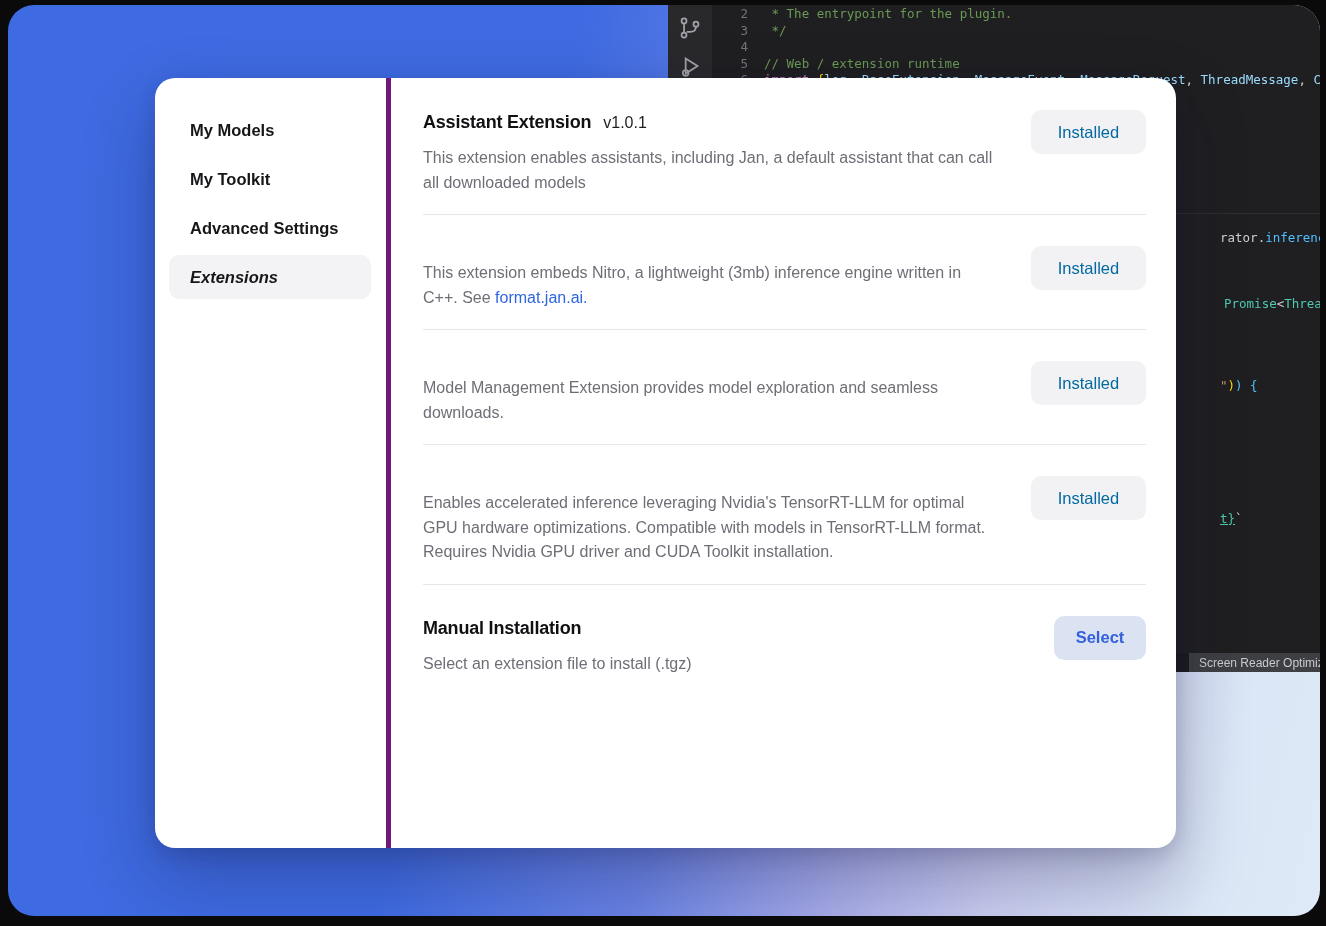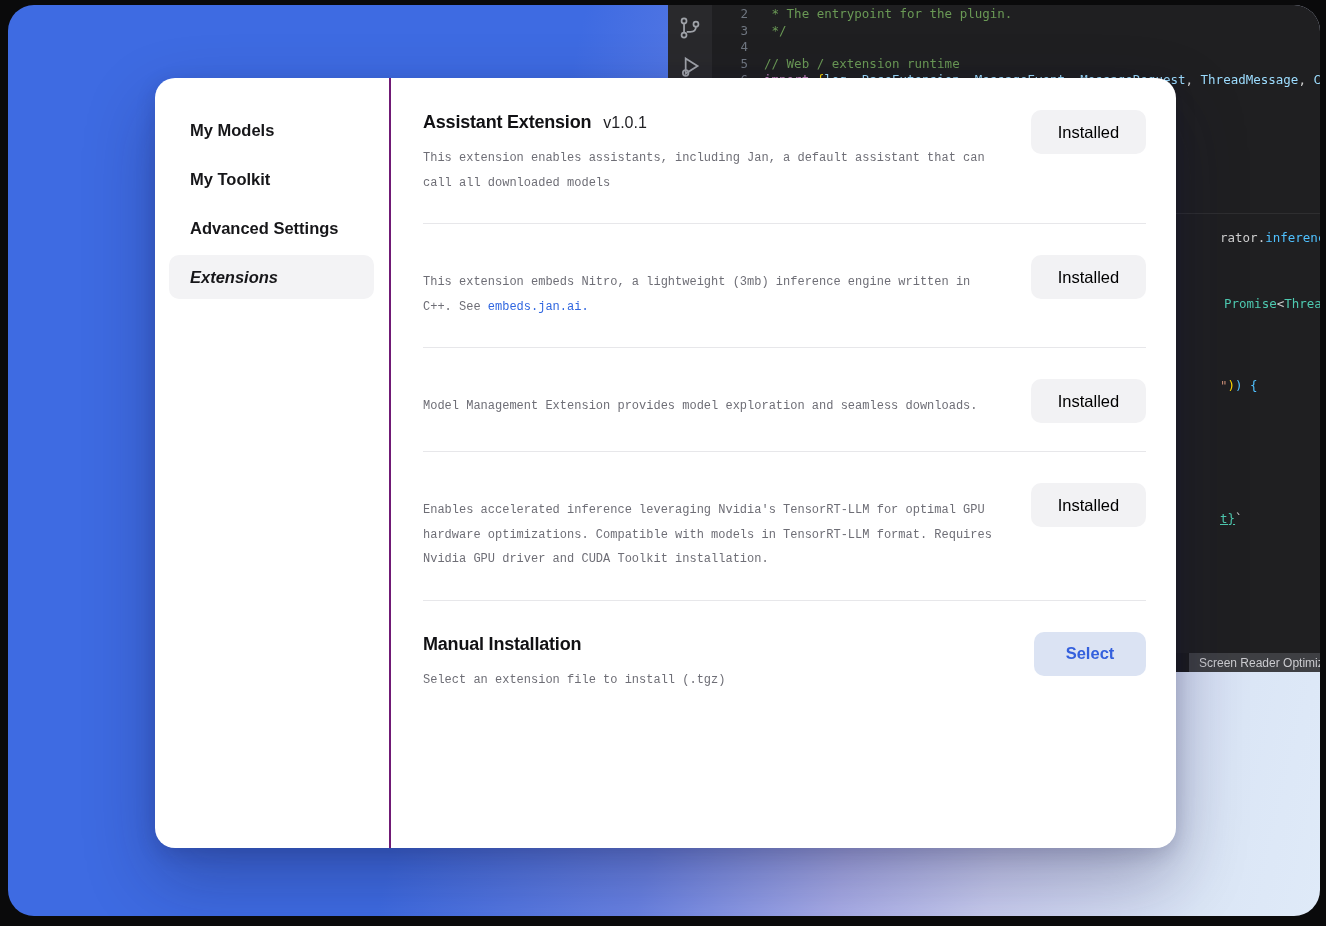--- a/index.html
+++ b/index.html
@@ -39,7 +39,7 @@
   .modal{position:absolute;left:147px;top:73px;width:1021px;height:770px;background:#ffffff;border-radius:20px;
     display:flex;overflow:hidden;z-index:10;
     box-shadow:0 30px 70px rgba(20,20,60,.30),0 6px 20px rgba(20,20,60,.16);}
-  .sidebar{width:236px;flex:none;border-right:2px solid #701a75;padding:30px 15px 0 14px;}
+  .sidebar{width:236px;flex:none;border-right:5px solid #701a75;padding:30px 15px 0 14px;}
   .side-item{height:44px;display:flex;align-items:center;padding-left:21px;font-size:16.5px;font-weight:700;
     color:#161619;border-radius:10px;margin-bottom:5px;cursor:pointer;}
   .side-item.active{background:#f3f3f5;font-style:italic;}

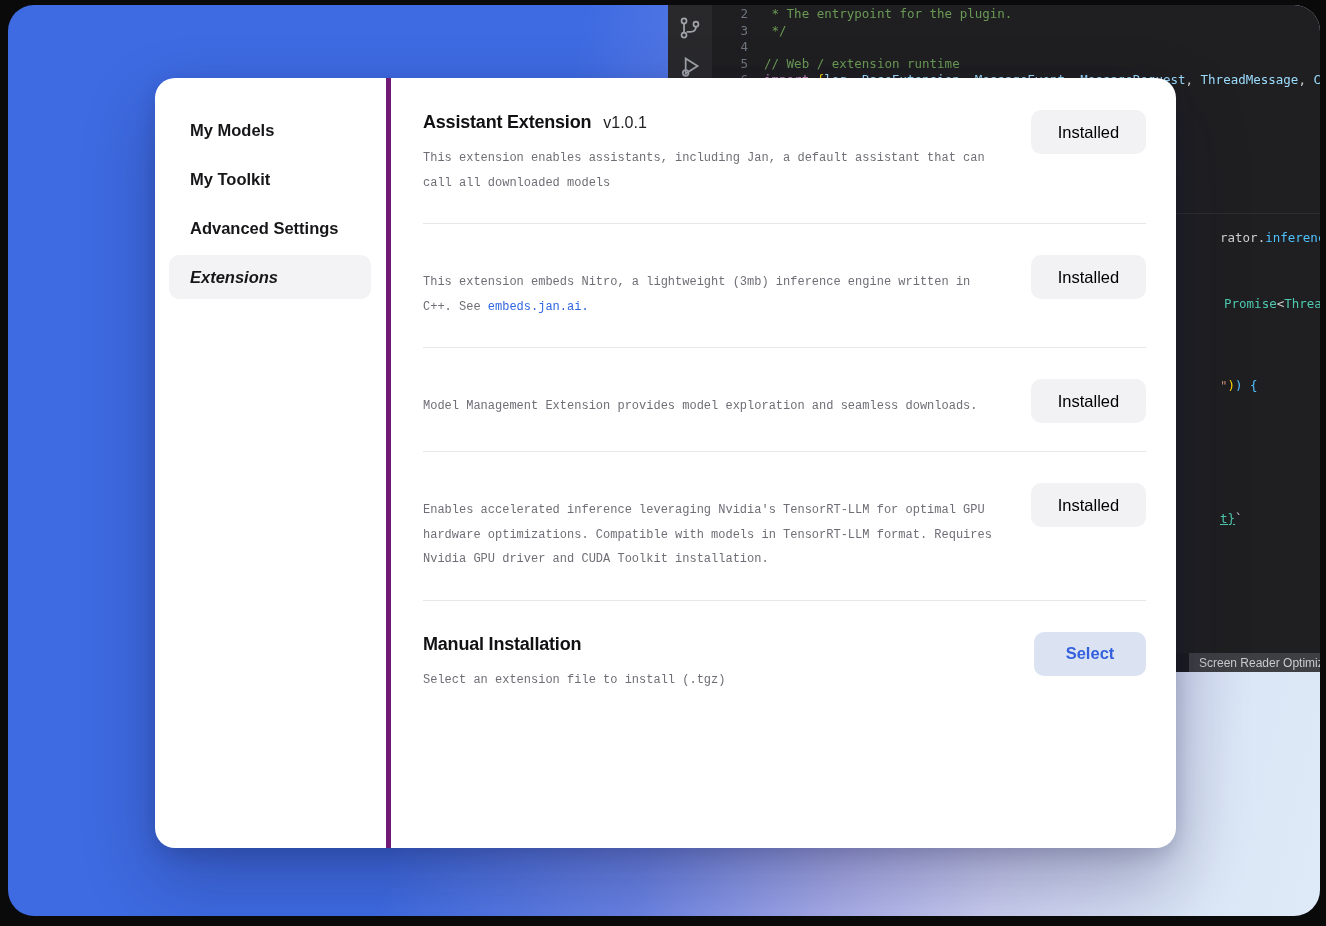--- a/index.html
+++ b/index.html
@@ -45,7 +45,7 @@
   .side-item.active{background:#f3f3f5;font-style:italic;}
   .content{flex:1;padding:34px 30px 0 32px;overflow:hidden;}
   .section{display:flex;justify-content:space-between;align-items:flex-start;
-    padding:33px 0 28px;border-bottom:1px solid #e7e7ea;}
+    padding:33px 0 19px;border-bottom:1px solid #e7e7ea;}
   .section:first-child{padding-top:0;}
   .section.last{border-bottom:none;}
   .sec-text{max-width:575px;}

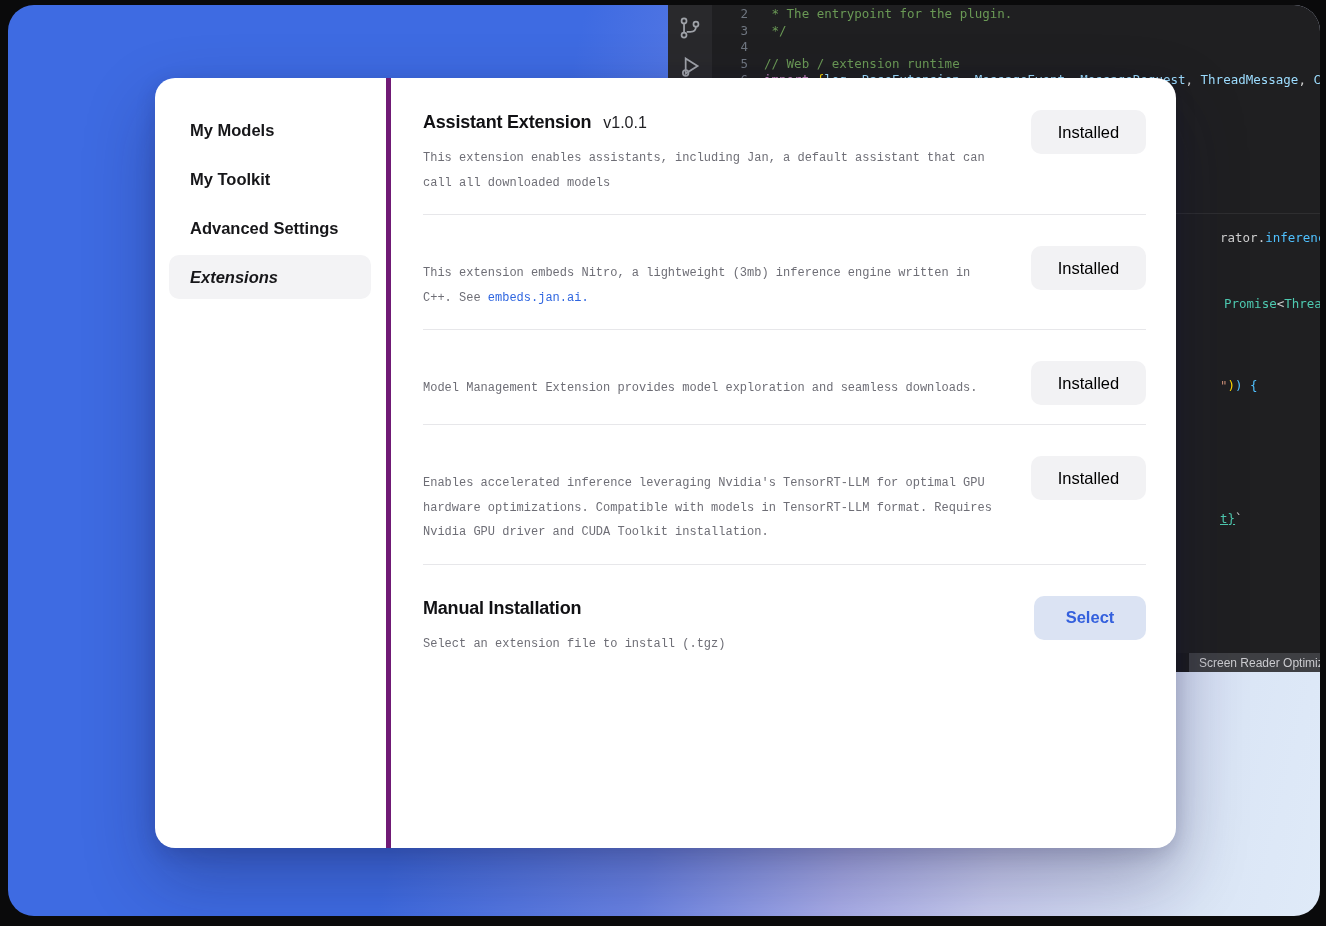--- a/index.html
+++ b/index.html
@@ -55,7 +55,7 @@
   .sec-desc a{color:#2f66e0;text-decoration:none;cursor:pointer;}
   .btn{height:44px;border-radius:10px;font-size:16.5px;border:none;flex:none;margin-top:-2px;cursor:pointer;
     font-family:"Liberation Sans",sans-serif;}
-  .btn-muted{width:115px;background:#f2f2f4;color:#000000;font-weight:500;}
+  .btn-muted{width:115px;background:#f2f2f4;color:#0369a1;font-weight:500;}
   .btn-primary{width:112px;background:#dbe3f3;color:#3460dd;font-weight:700;}
 </style>
 </head>

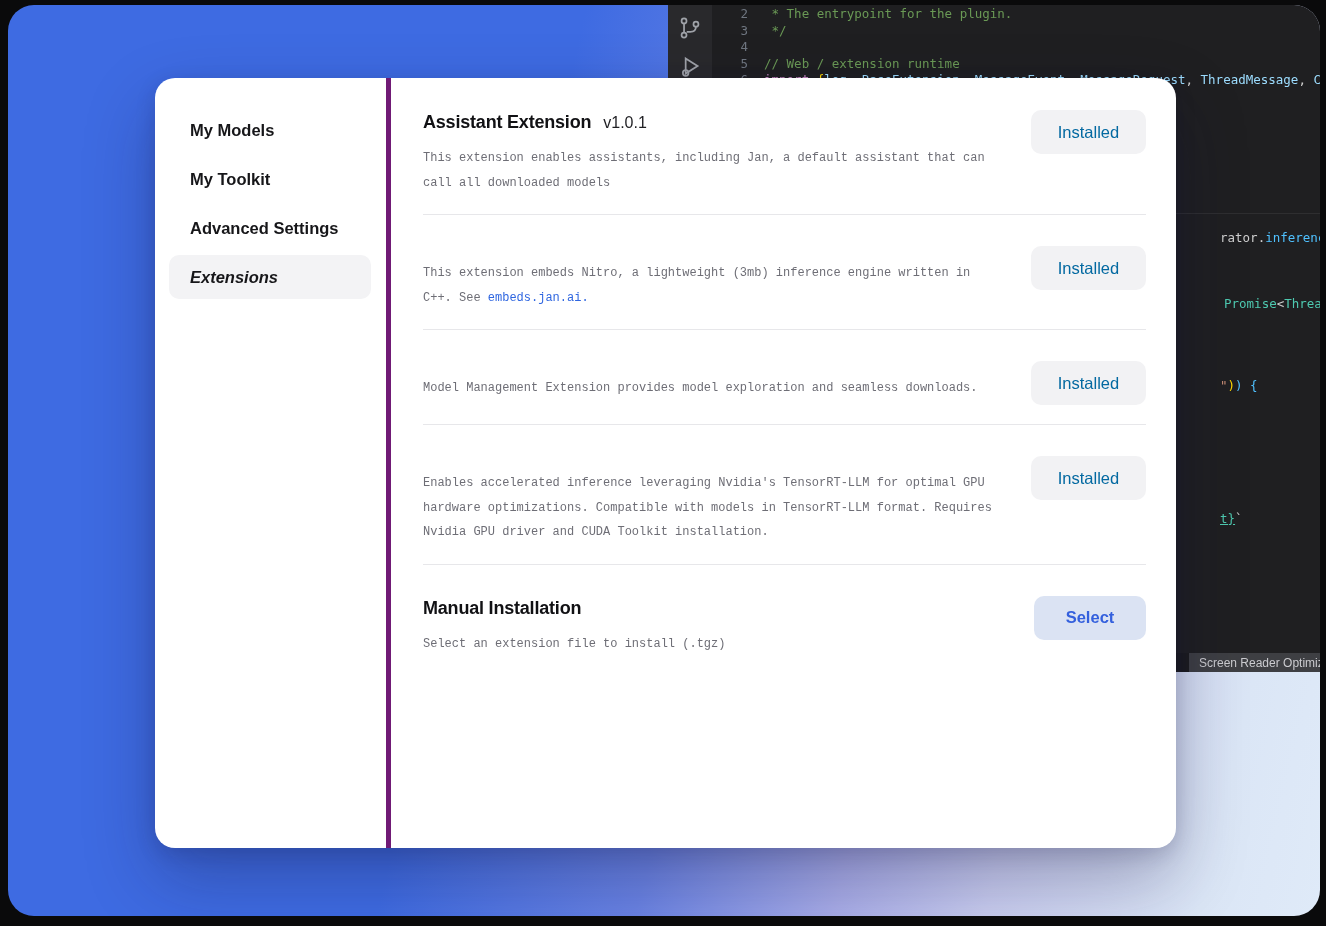--- a/index.html
+++ b/index.html
@@ -51,7 +51,7 @@
   .sec-text{max-width:575px;}
   .sec-title{font-size:18px;font-weight:700;color:#111114;letter-spacing:-.2px;}
   .sec-version{font-size:16px;font-weight:400;margin-left:12px;color:#1f1f23;}
-  .sec-desc{margin-top:13px;font-size:12px;line-height:24.5px;color:#6e6e76;font-family:Liberation Mono, monospace;}
+  .sec-desc{margin-top:13px;font-size:16px;line-height:24.5px;color:#6e6e76;}
   .sec-desc a{color:#2f66e0;text-decoration:none;cursor:pointer;}
   .btn{height:44px;border-radius:10px;font-size:16.5px;border:none;flex:none;margin-top:-2px;cursor:pointer;
     font-family:"Liberation Sans",sans-serif;}

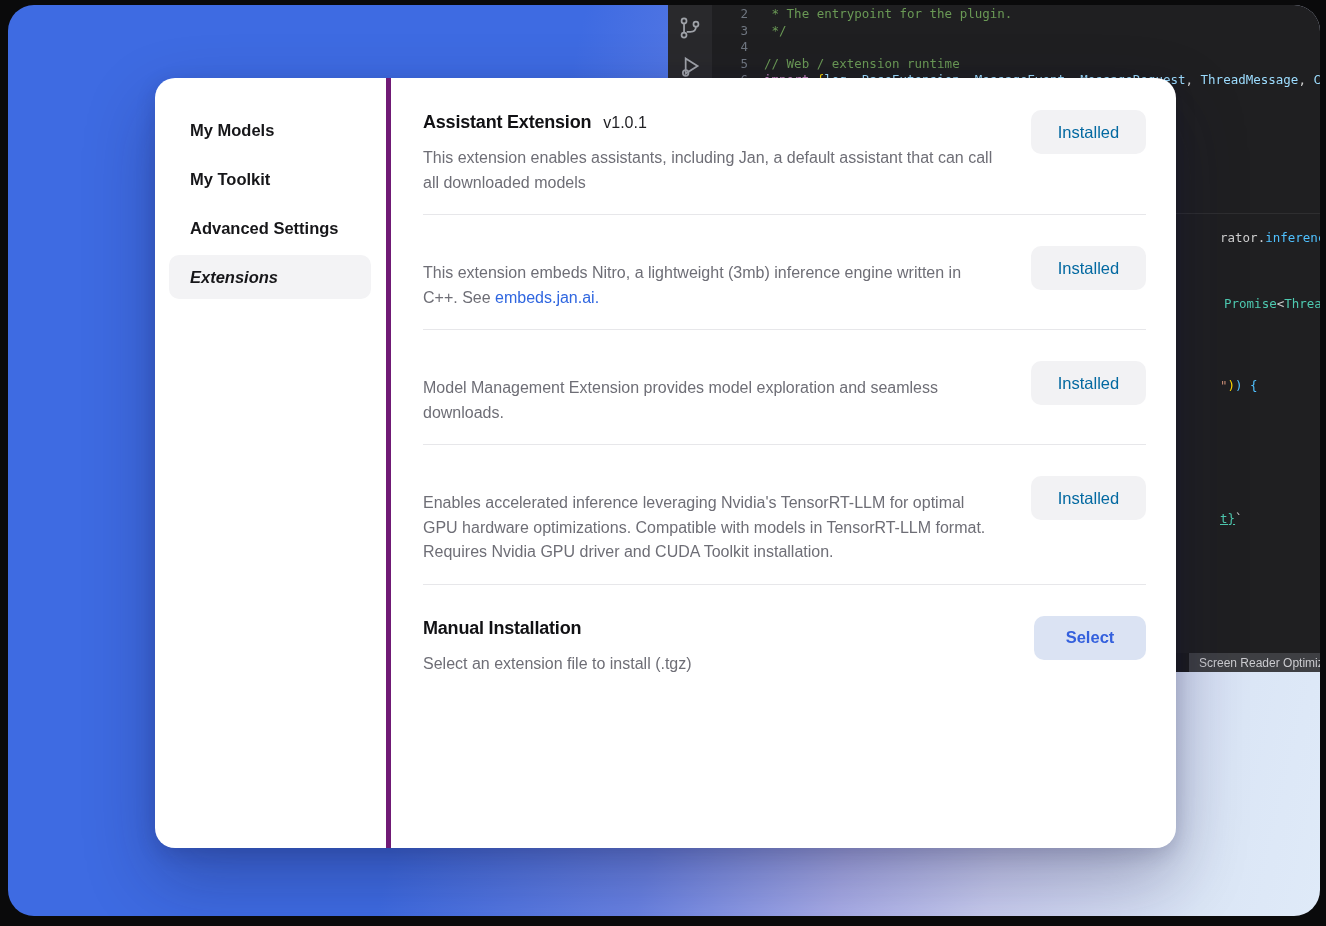--- a/index.html
+++ b/index.html
@@ -137,7 +137,7 @@
           </section>
           <section class="section">
             <div class="sec-text">
-              <div class="sec-desc">This extension embeds Nitro, a lightweight (3mb) inference engine written in C++. See <a>embeds.jan.ai.</a></div>
+              <div class="sec-desc">This extension embeds Nitro, a lightweight (3mb) inference engine written in C++. See <a>format.jan.ai.</a></div>
             </div>
             <button class="btn btn-muted">Installed</button>
           </section>

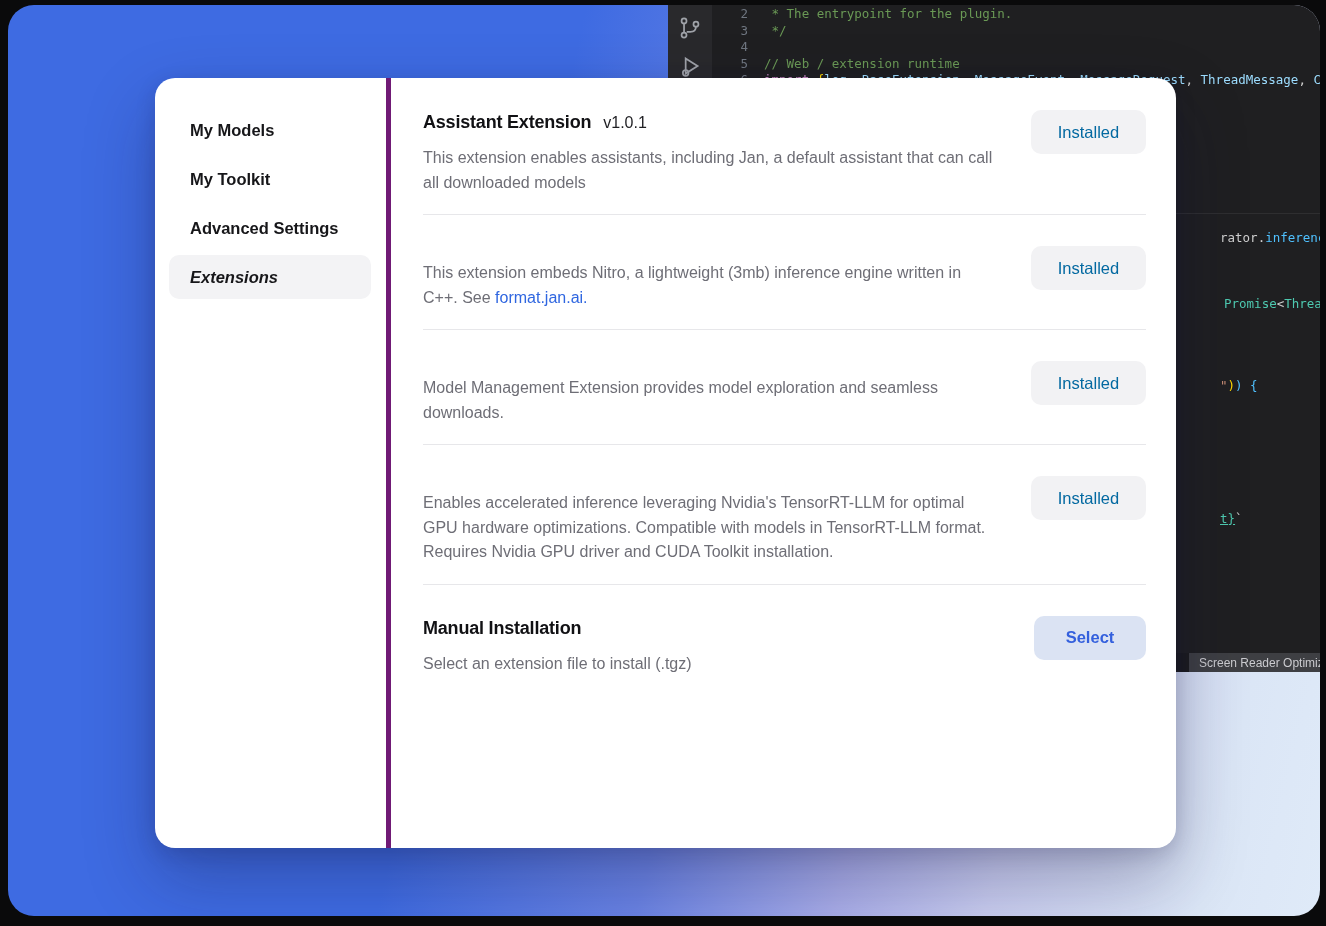--- a/index.html
+++ b/index.html
@@ -56,7 +56,7 @@
   .btn{height:44px;border-radius:10px;font-size:16.5px;border:none;flex:none;margin-top:-2px;cursor:pointer;
     font-family:"Liberation Sans",sans-serif;}
   .btn-muted{width:115px;background:#f2f2f4;color:#0369a1;font-weight:500;}
-  .btn-primary{width:112px;background:#dbe3f3;color:#3460dd;font-weight:700;}
+  .btn-primary{width:92px;background:#dbe3f3;color:#3460dd;font-weight:700;}
 </style>
 </head>
 <body>

